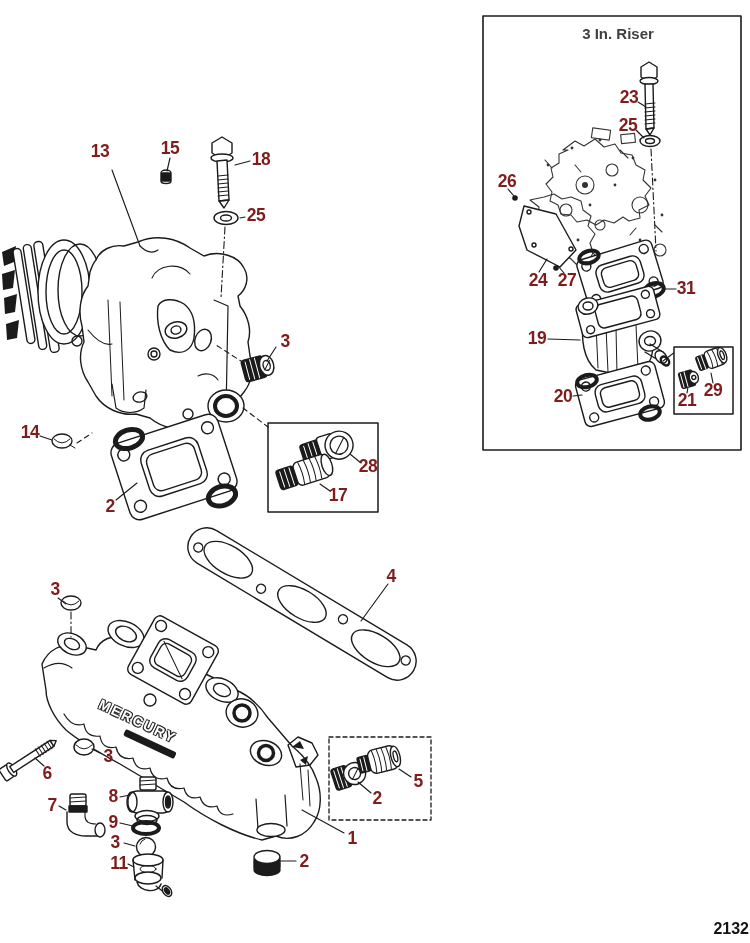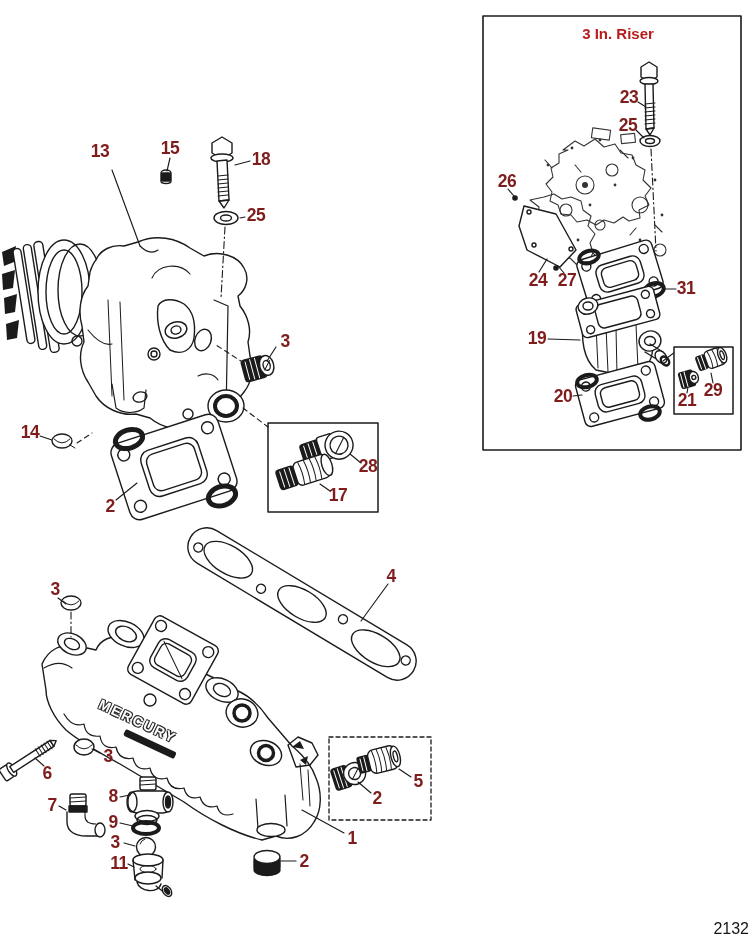--- a/index.html
+++ b/index.html
@@ -15,7 +15,7 @@
   }
   .inset-title{
     position:absolute;transform:translate(-50%,-50%);
-    font-weight:bold;font-size:15px;color:#b91c1c;white-space:nowrap;
+    font-weight:bold;font-size:15px;color:#404040;white-space:nowrap;
   }
   .drawing-number{
     position:absolute;right:1px;top:920px;

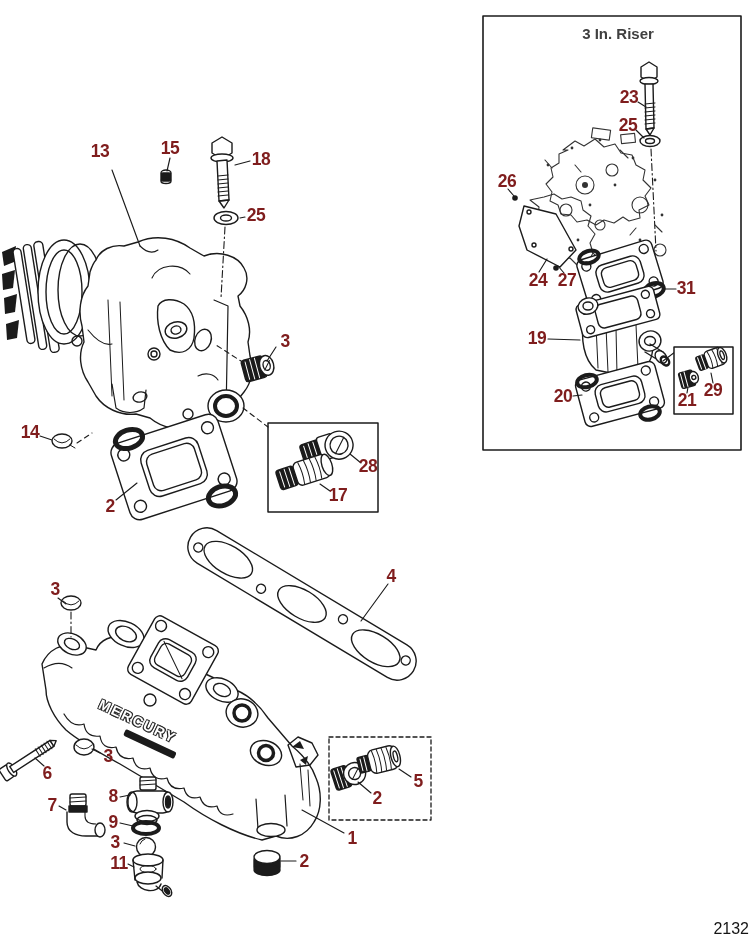--- a/index.html
+++ b/index.html
@@ -19,7 +19,7 @@
   }
   .drawing-number{
     position:absolute;right:1px;top:920px;
-    font-weight:normal;font-size:16px;color:#141414;
+    font-weight:bold;font-size:16px;color:#141414;
   }
   .brand-text{
     position:absolute;left:103px;top:696px;

